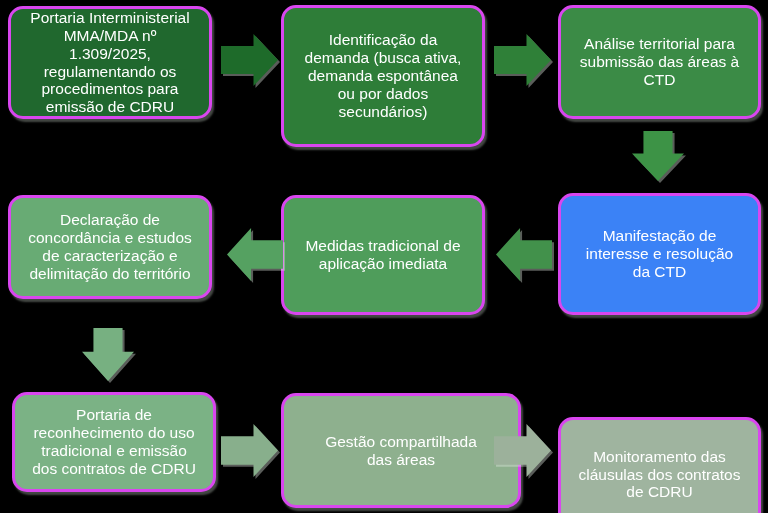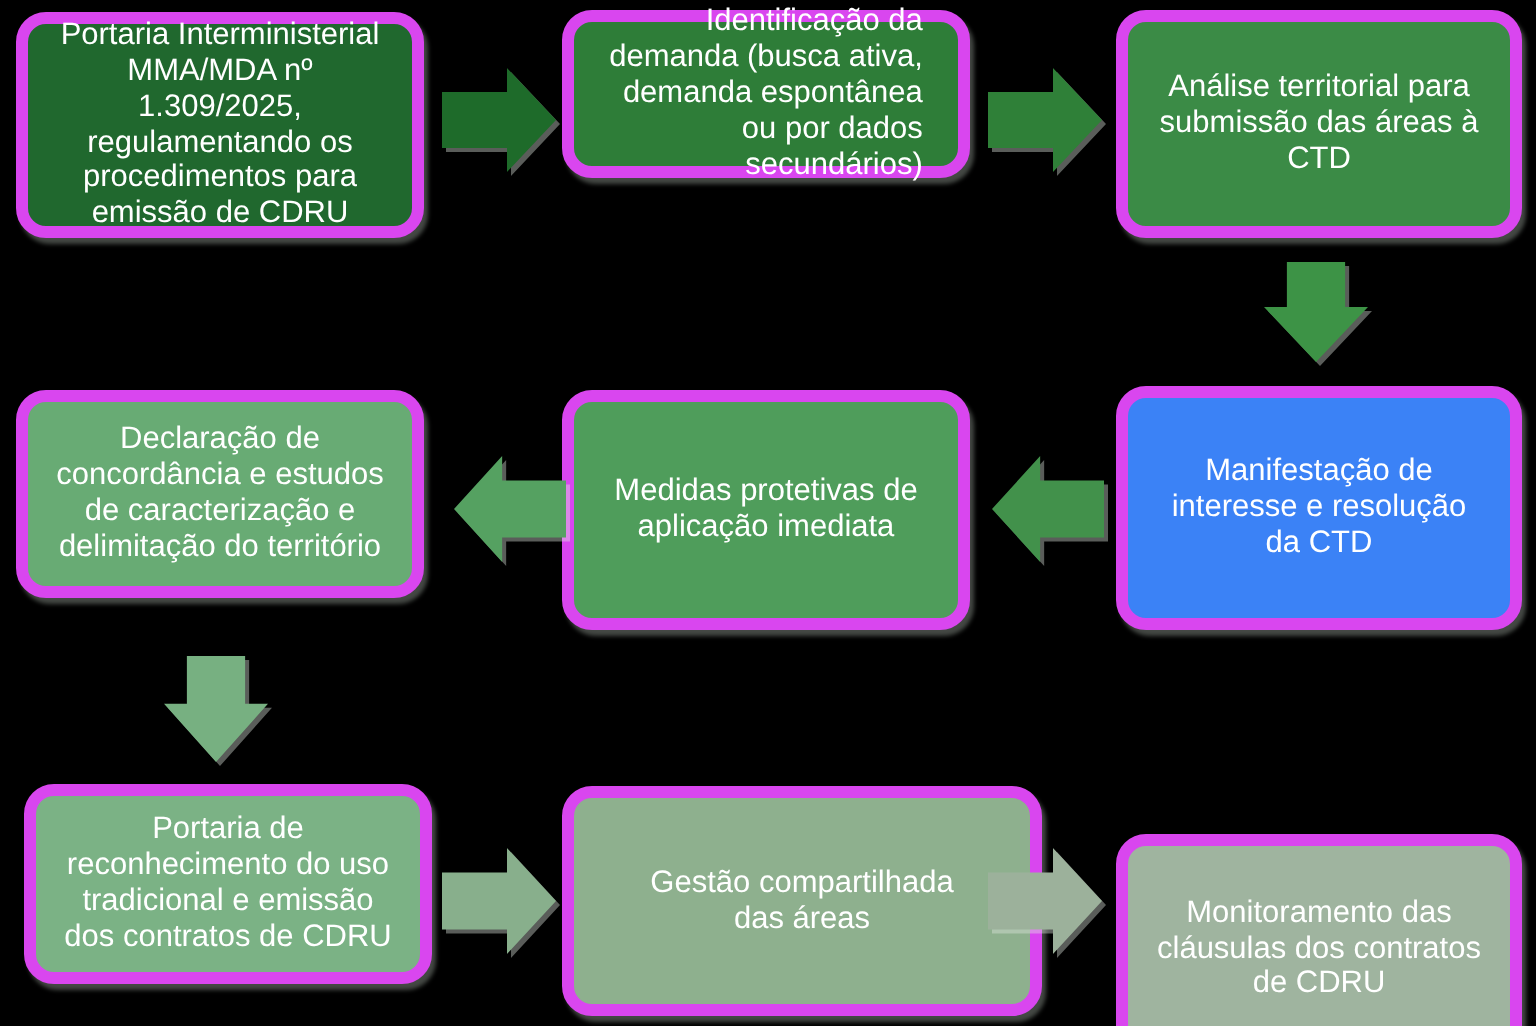--- a/index.html
+++ b/index.html
@@ -15,7 +15,7 @@
   .box {
     position: absolute;
     box-sizing: border-box;
-    border: 6px solid #d946ef;
+    border: 3px solid #d946ef;
     border-radius: 15px;
     display: flex;
     align-items: center;

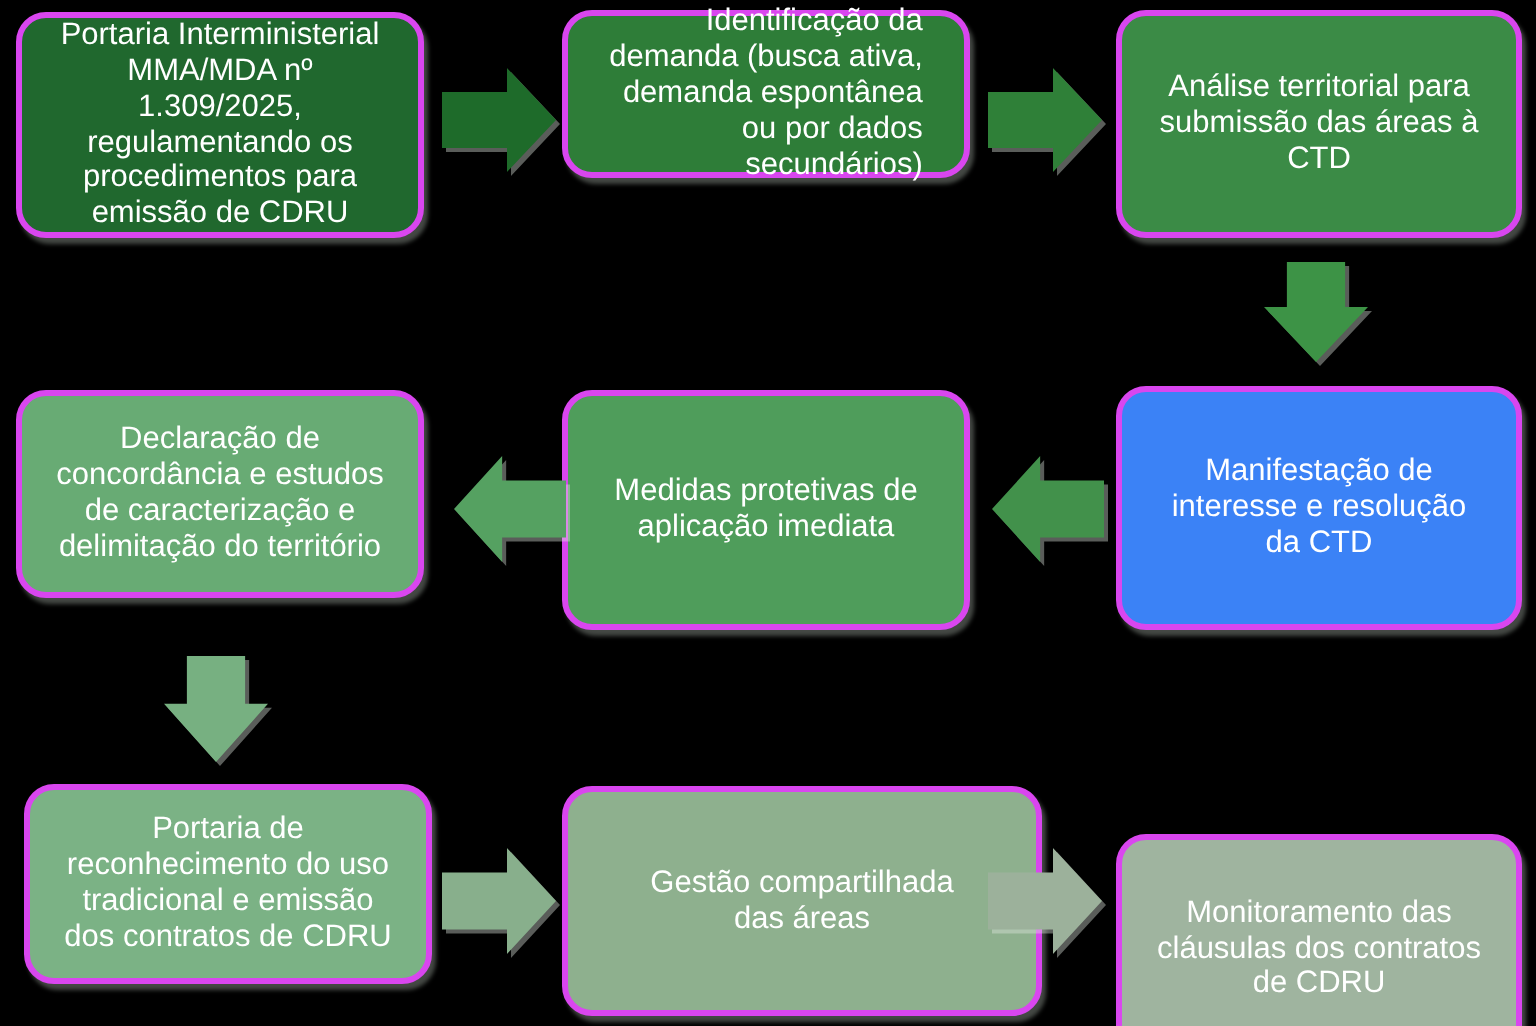--- a/index.html
+++ b/index.html
@@ -40,7 +40,7 @@
 
   
   .b1 { left: 8px;   top: 6px; width: 204px; height: 113px; }
-  .b2 { left: 281px; top: 5px; width: 204px; height: 84px; text-align: right; }
+  .b2 { left: 281px; top: 5px; width: 204px; height: 142px; }
   .b3 { left: 558px; top: 5px; width: 203px; height: 114px; }
   
   .b4 { left: 558px; top: 193px; width: 203px; height: 122px; }

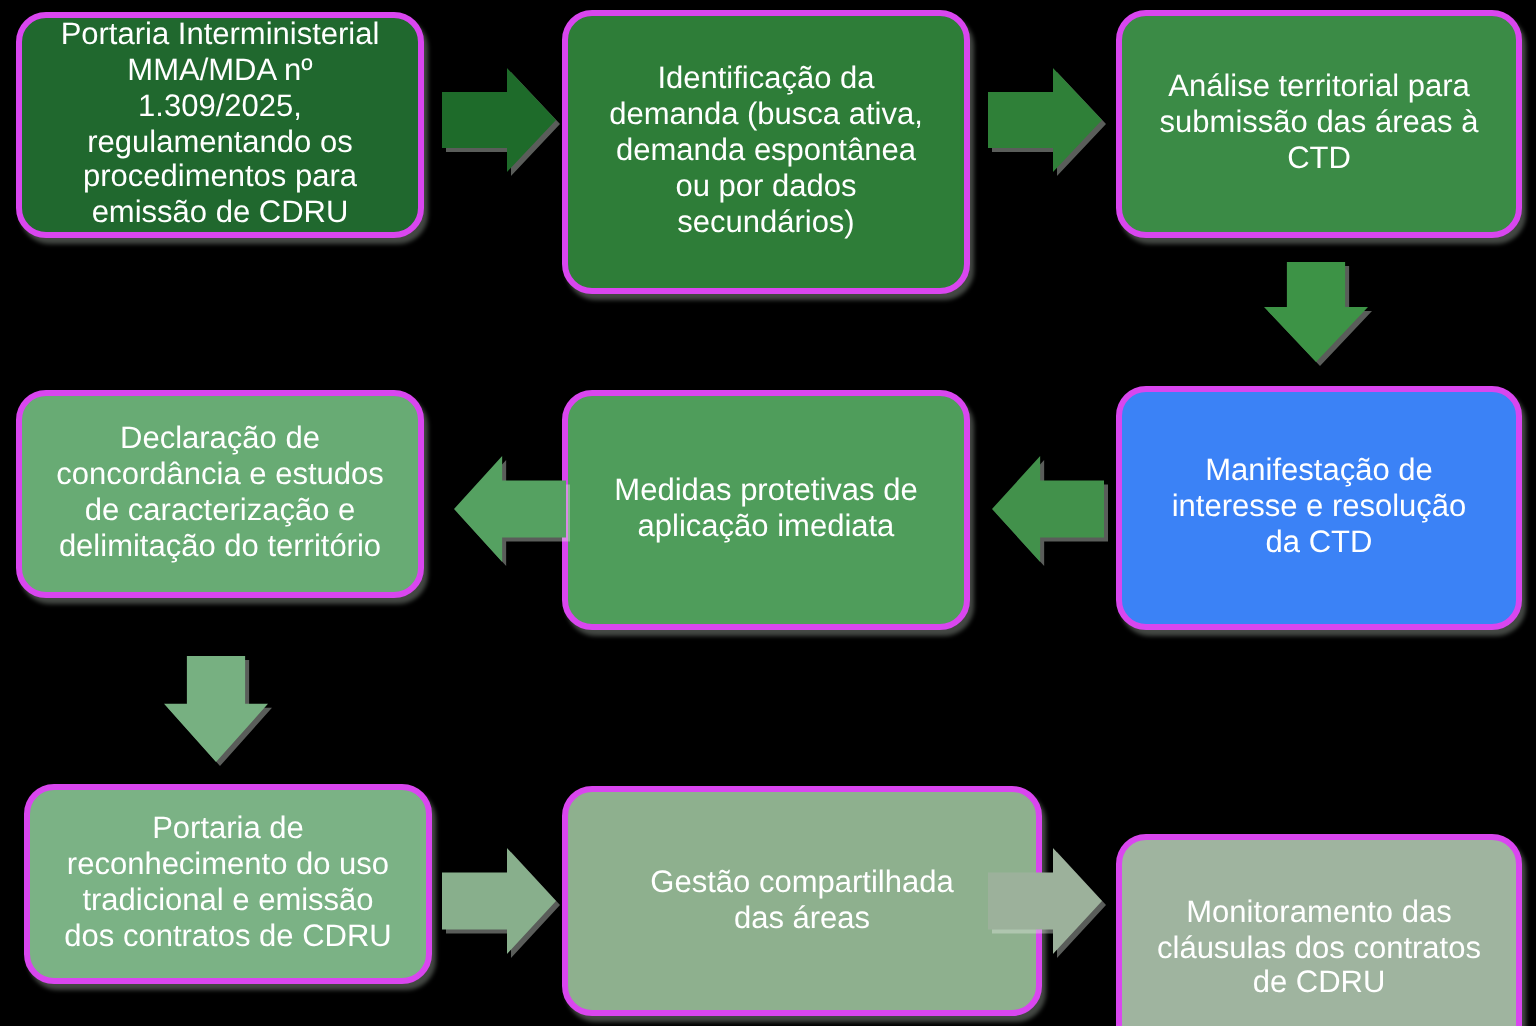--- a/index.html
+++ b/index.html
@@ -91,7 +91,7 @@
 da CTD</span>
   </div>
   <div class="box b5" style="background: rgb(79, 157, 91);">
-    <span class="box-label">Medidas protetivas de
+    <span class="box-label">Medidas tradicional de
 aplicação imediata</span>
   </div>
   <div class="box b6" style="background: rgb(104, 171, 116);">

